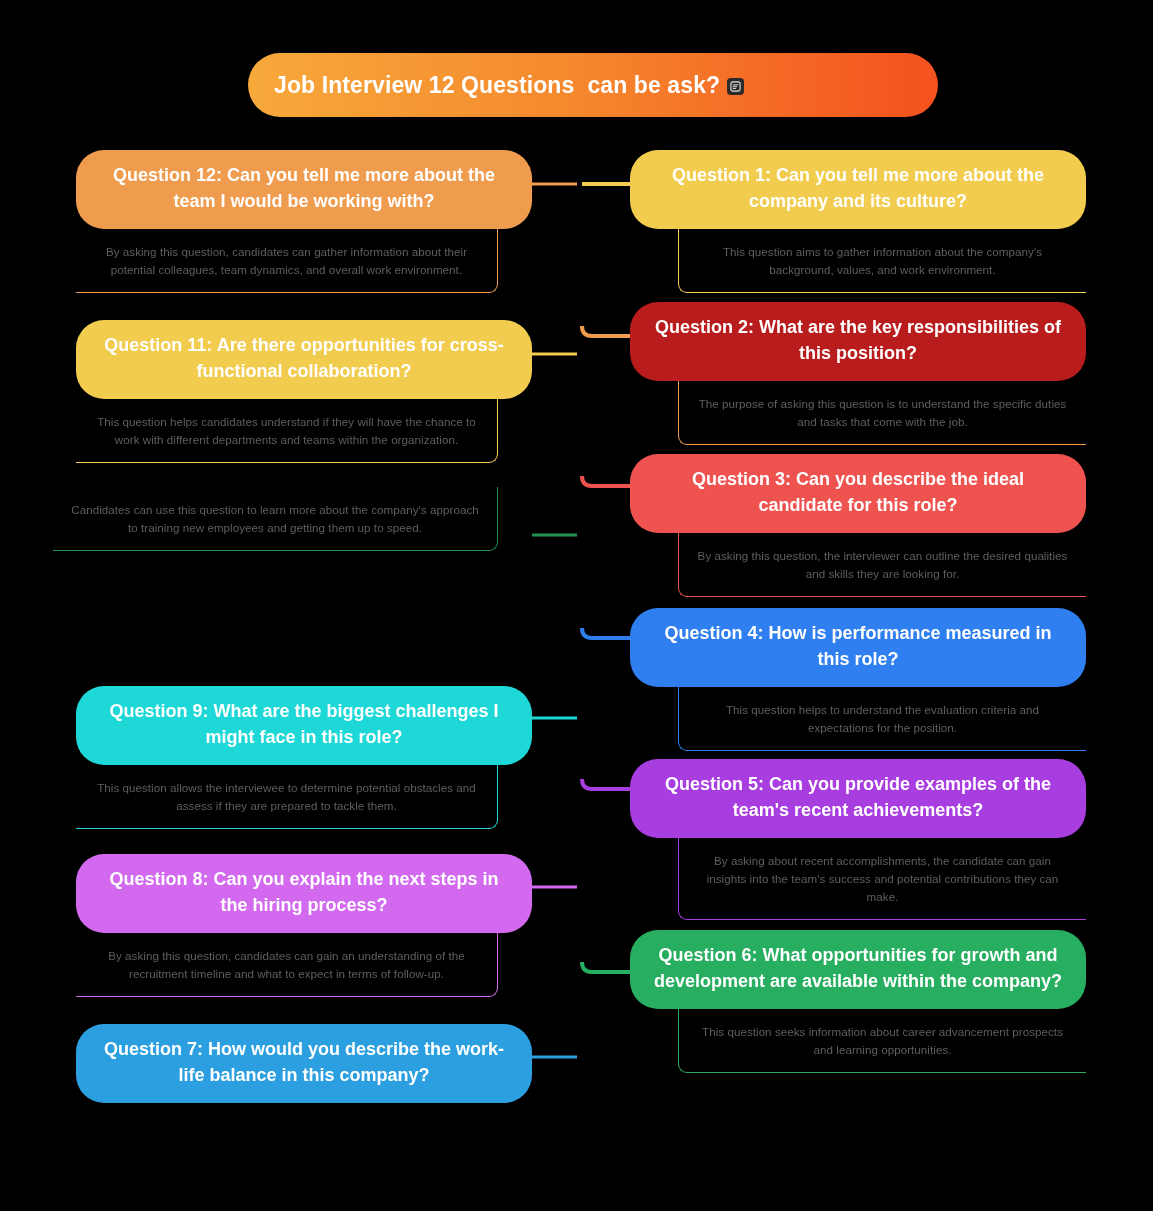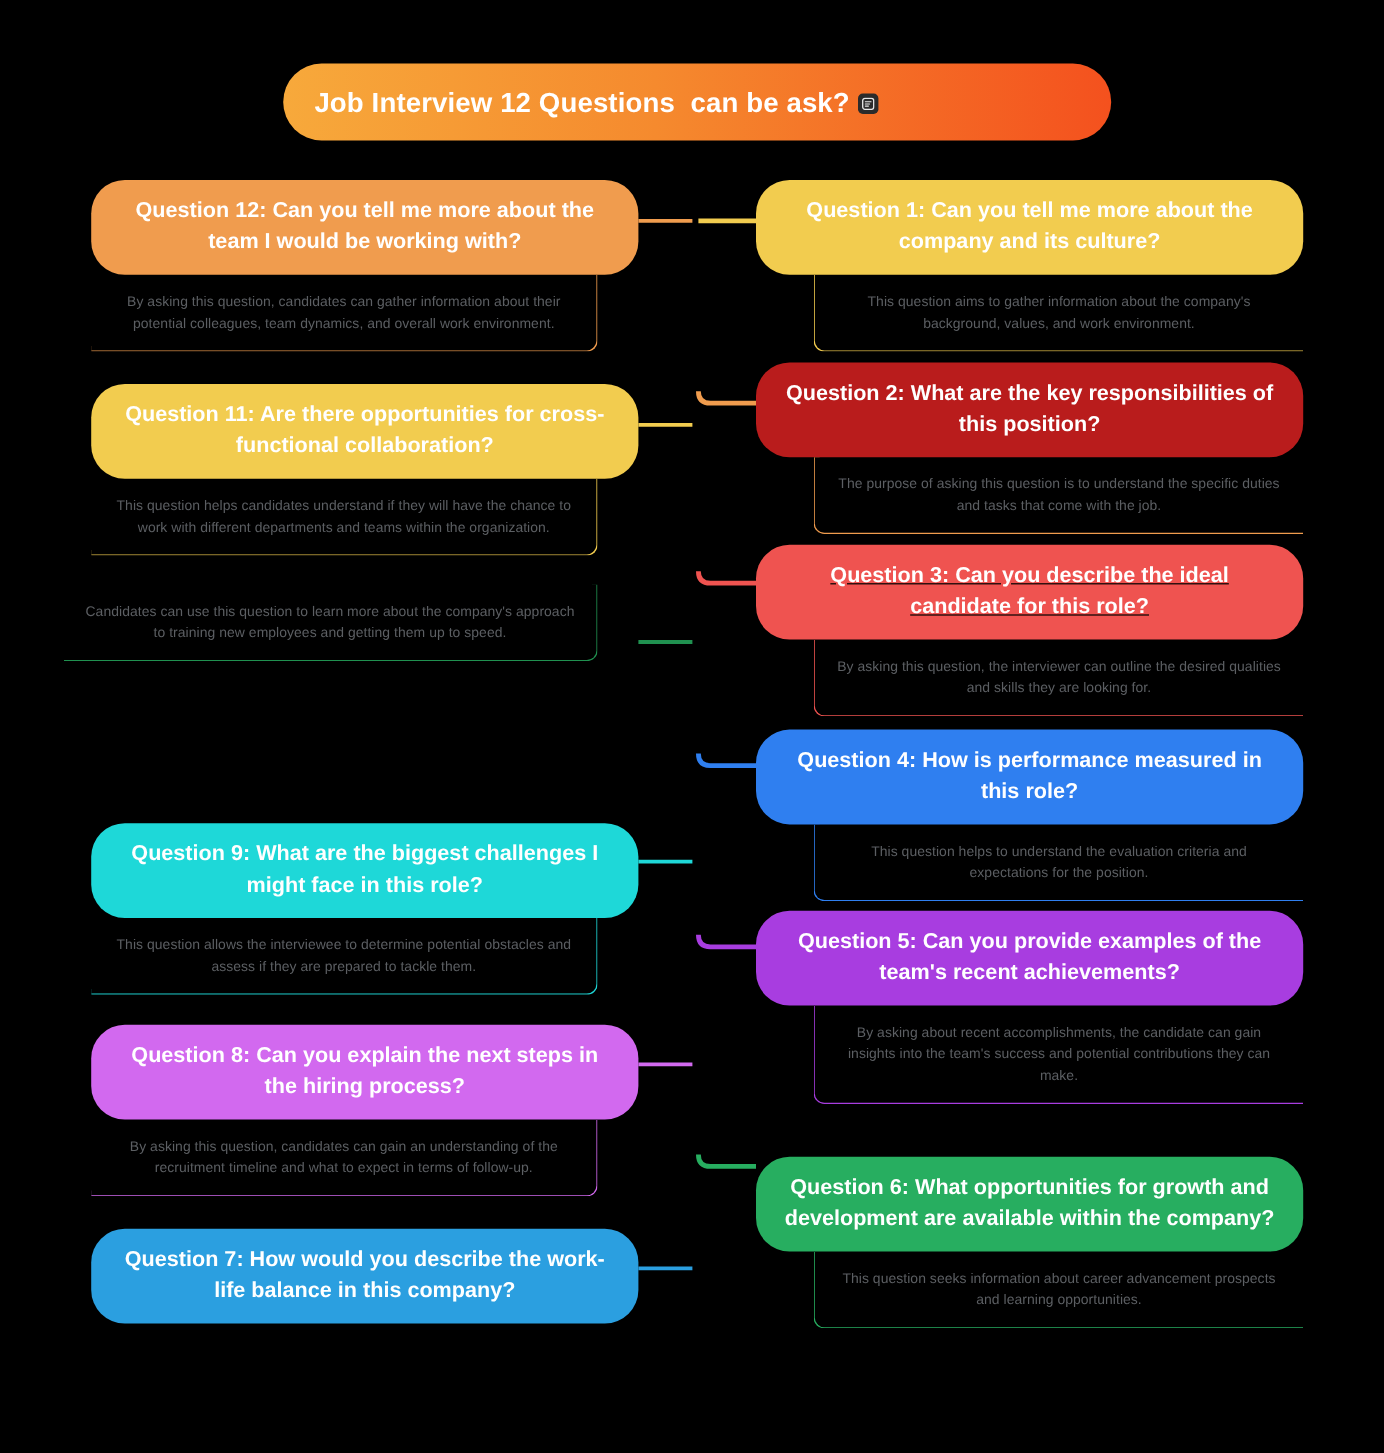--- a/index.html
+++ b/index.html
@@ -27,7 +27,7 @@
   
   .root-node {
     position: absolute;
-    left: 236px; top: 53px;
+    left: 248px; top: 53px;
     width: 690px; height: 64px;
     border-radius: 32px;
     display: flex; align-items: center;

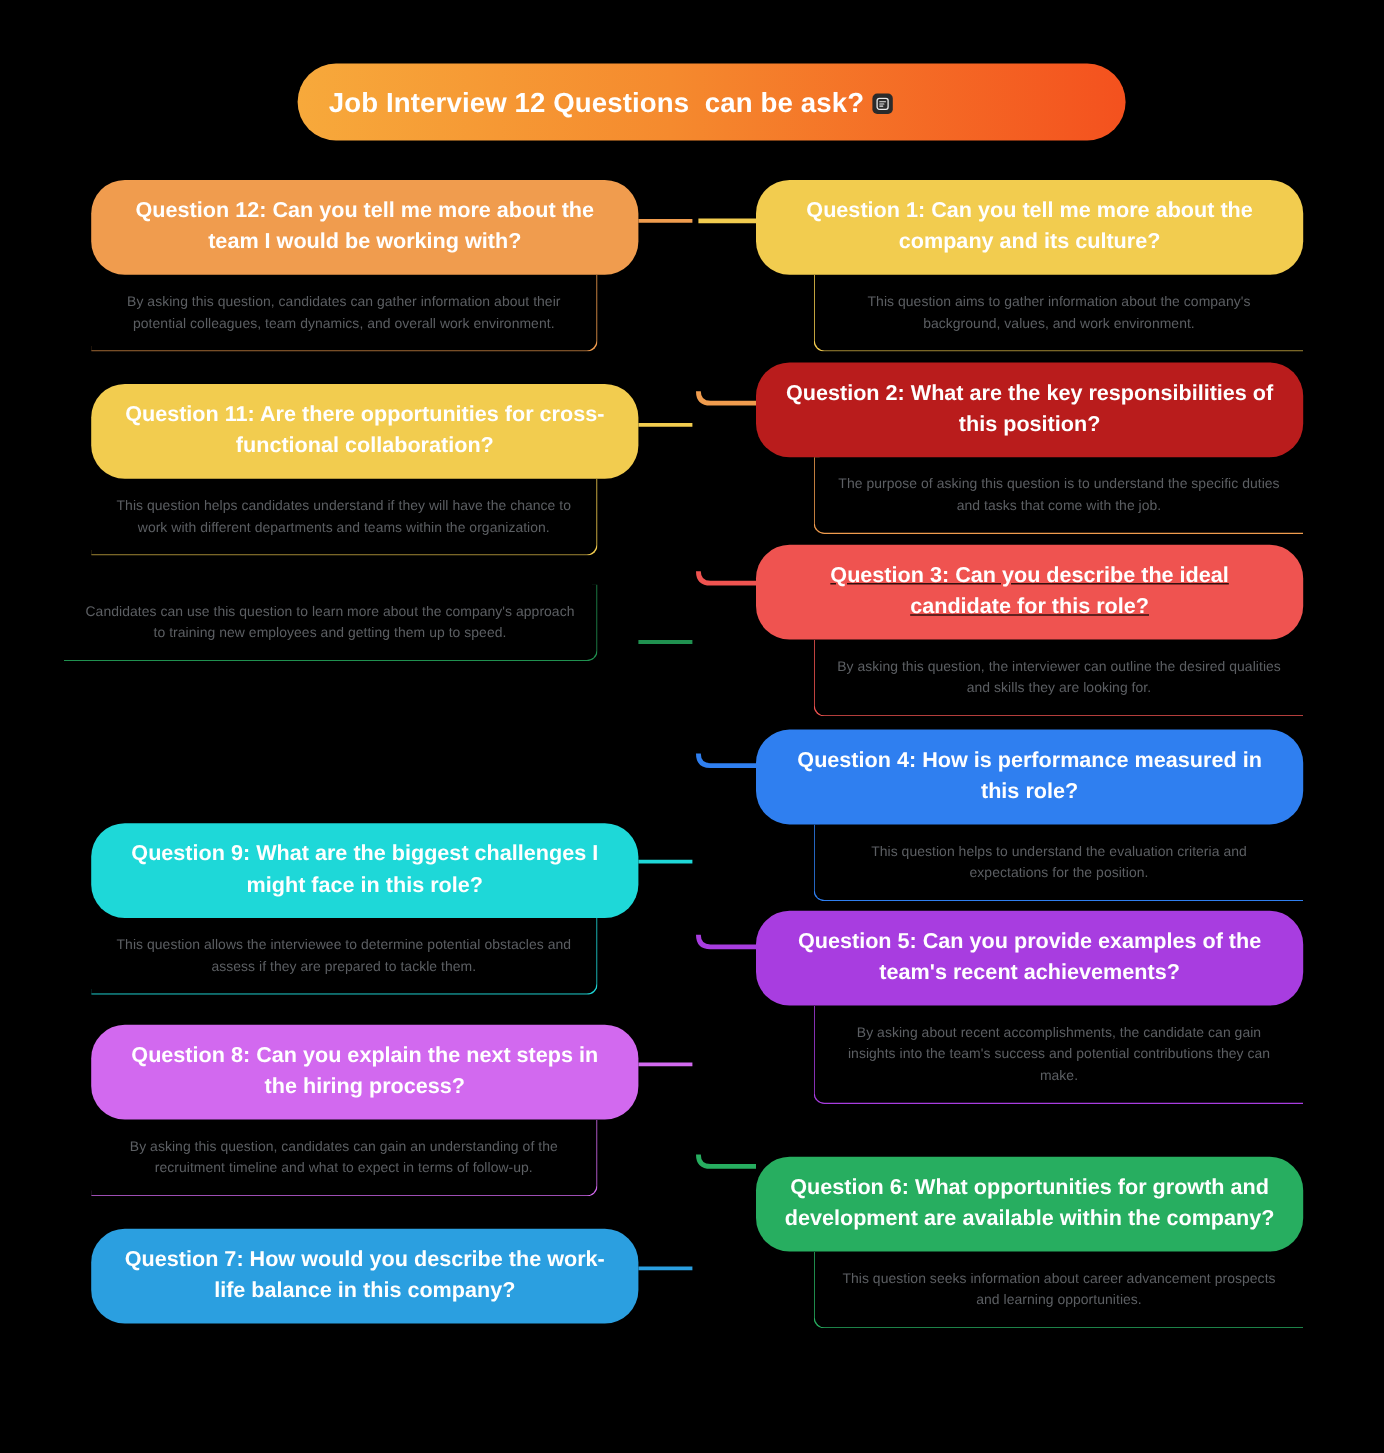--- a/index.html
+++ b/index.html
@@ -95,7 +95,7 @@
   
   .n-q1  { left: 630px; top: 150px;  width: 456px; }
   .n-q2  { left: 630px; top: 302px;  width: 456px; }
-  .n-q3  { left: 630px; top: 454px;  width: 456px; text-decoration: underline; }
+  .n-q3  { left: 630px; top: 454px;  width: 456px; }
   .n-q4  { left: 630px; top: 608px;  width: 456px; }
   .n-q5  { left: 630px; top: 759px;  width: 456px; }
   .n-q6  { left: 630px; top: 964px;  width: 456px; }

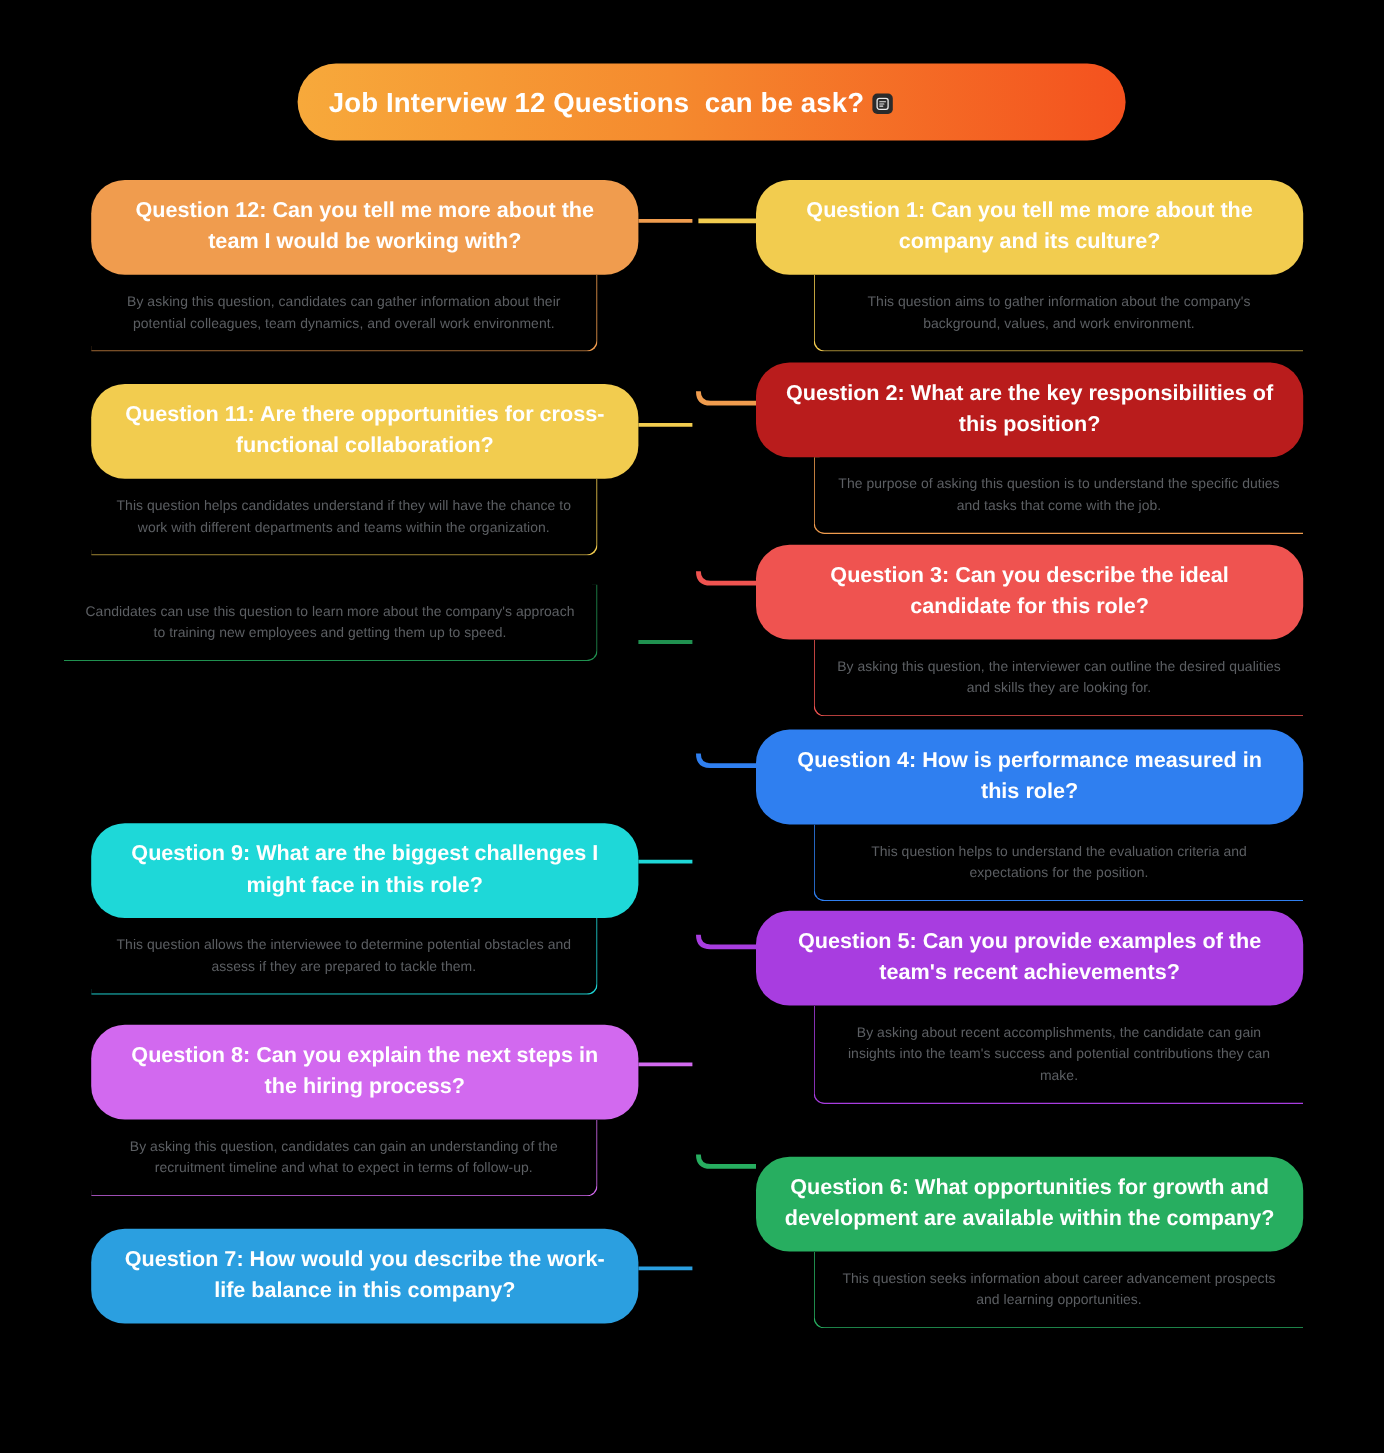--- a/index.html
+++ b/index.html
@@ -98,7 +98,7 @@
   .n-q3  { left: 630px; top: 454px;  width: 456px; }
   .n-q4  { left: 630px; top: 608px;  width: 456px; }
   .n-q5  { left: 630px; top: 759px;  width: 456px; }
-  .n-q6  { left: 630px; top: 964px;  width: 456px; }
+  .n-q6  { left: 630px; top: 930px;  width: 456px; }
 
   .n-q12 { left: 76px;  top: 150px;  width: 456px; }
   .n-q11 { left: 76px;  top: 320px;  width: 456px; }

